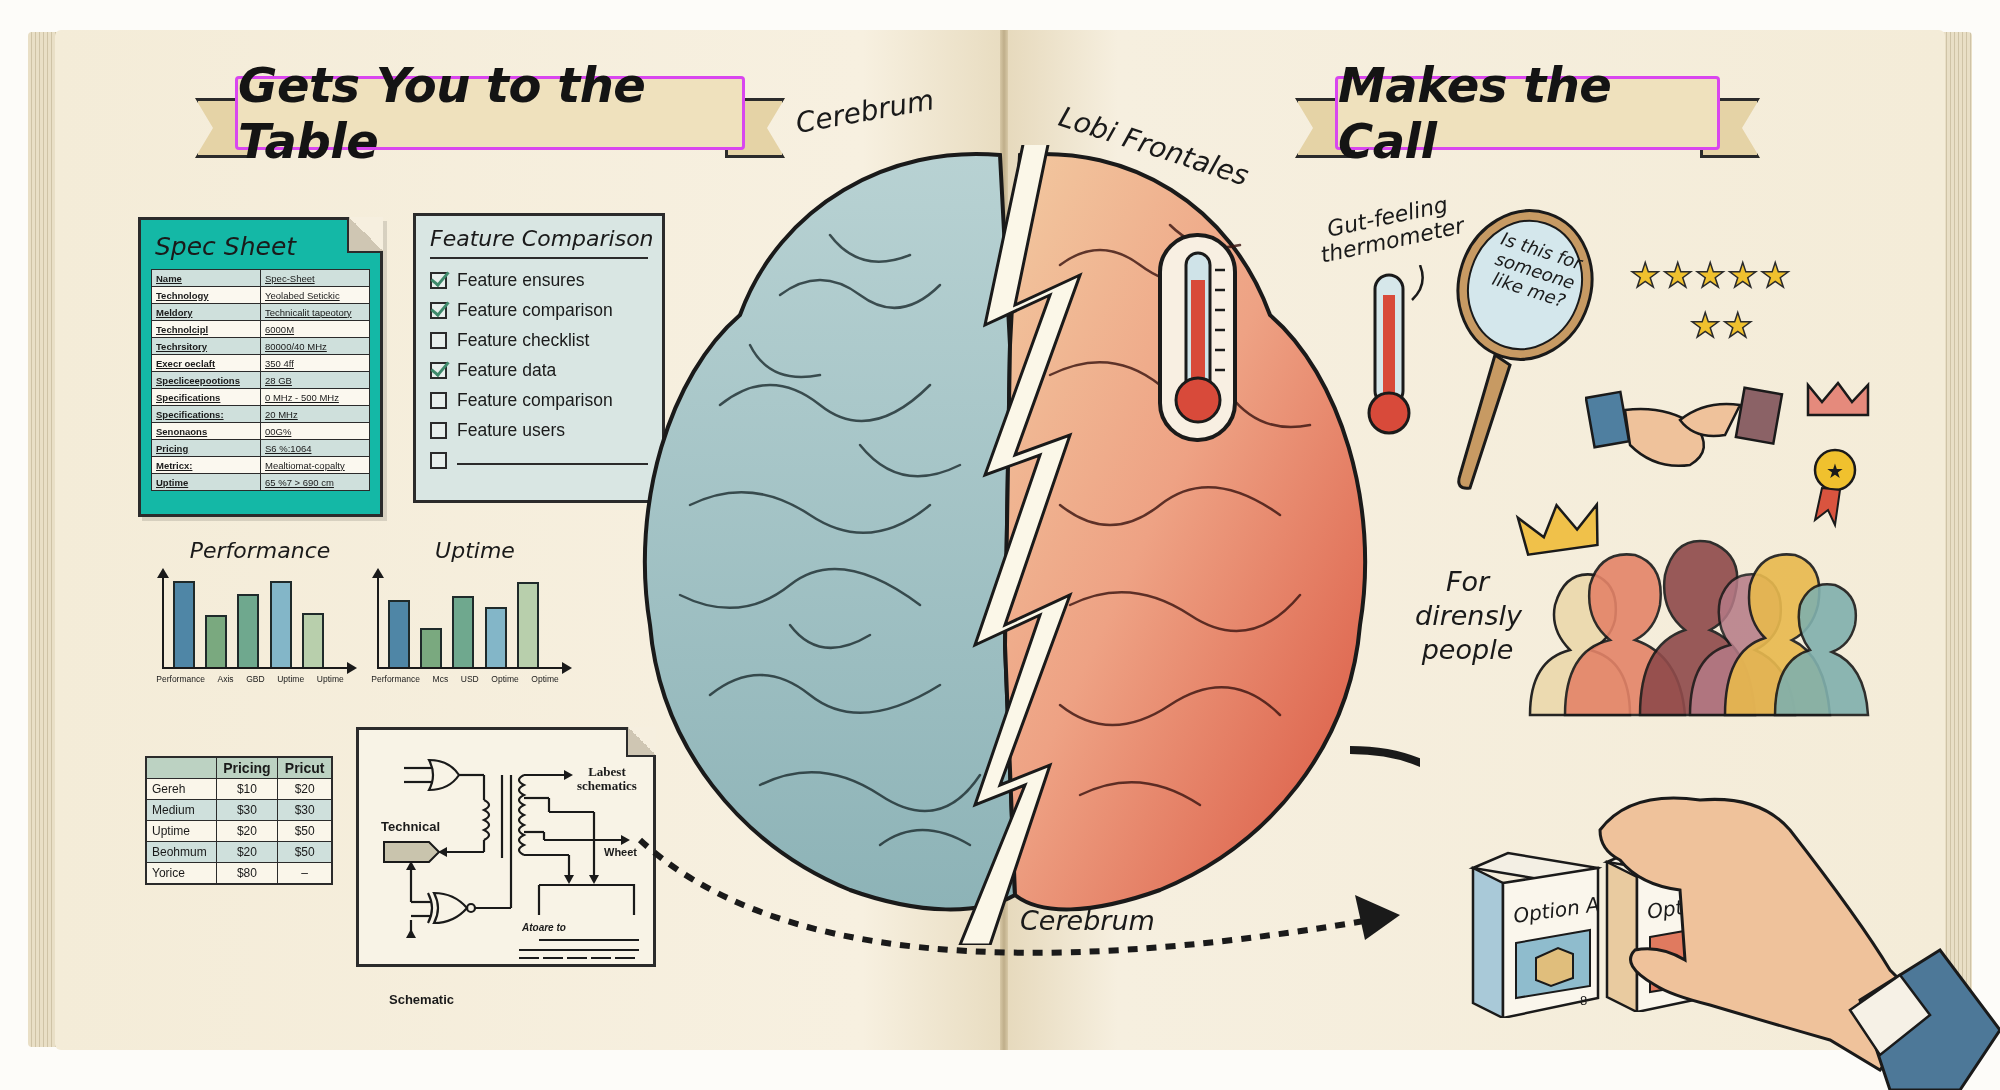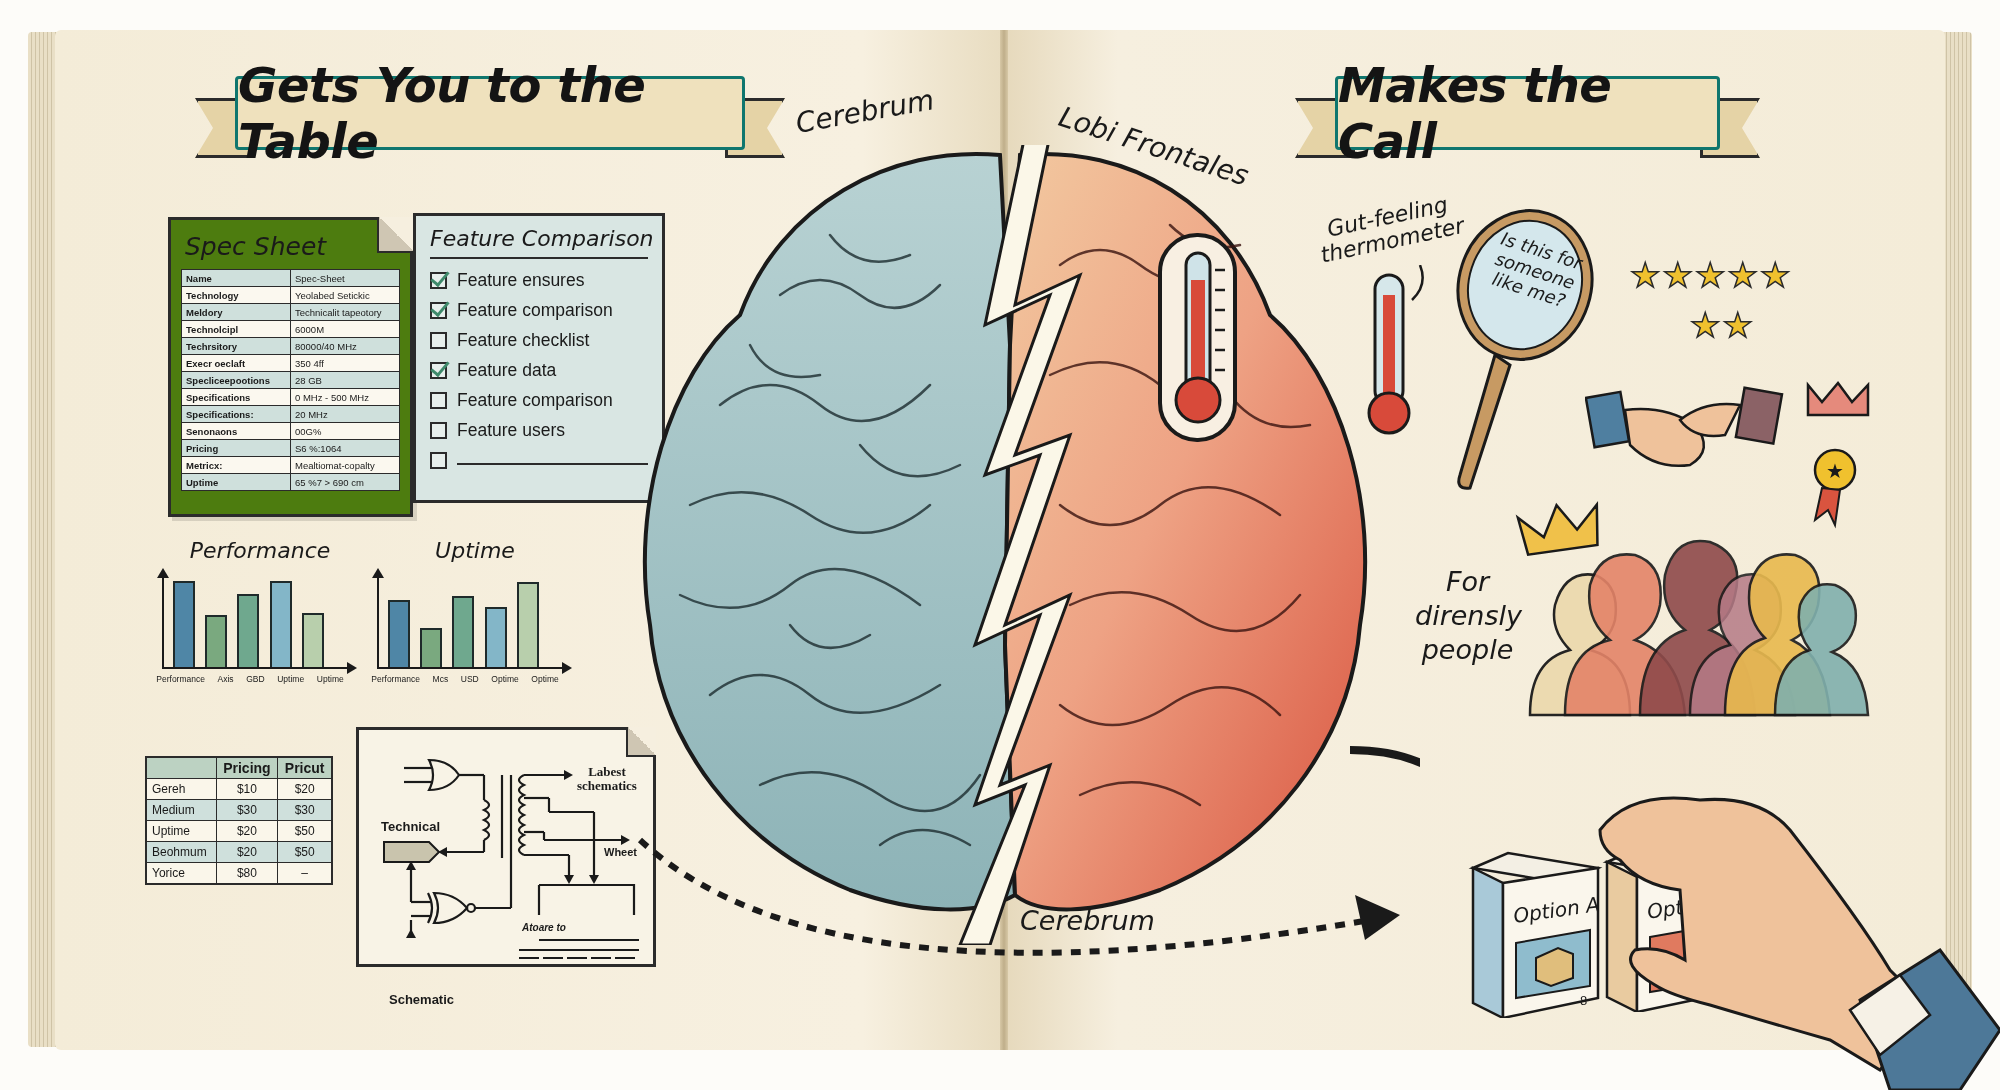--- a/index.html
+++ b/index.html
@@ -23,7 +23,7 @@
   
   .banner { height: 96px; }
   .banner-body { position: absolute; left: 40px; right: 40px; top: 8px; bottom: 14px;
-    background: #efe1bd; border: 3px solid #0f766e; border-radius: 4px;
+    background: #efe1bd; border: 3px solid #d946ef; border-radius: 4px;
     display: flex; align-items: center; justify-content: center; z-index: 2; }
   .banner-tail { position: absolute; top: 30px; width: 60px; height: 60px; background: #e5d3a6; border: 3px solid #2b2b2b; z-index: 1; }
   .banner-tail.l { left: 0; clip-path: polygon(0 0,100% 0,100% 100%,0 100%,30% 50%); }

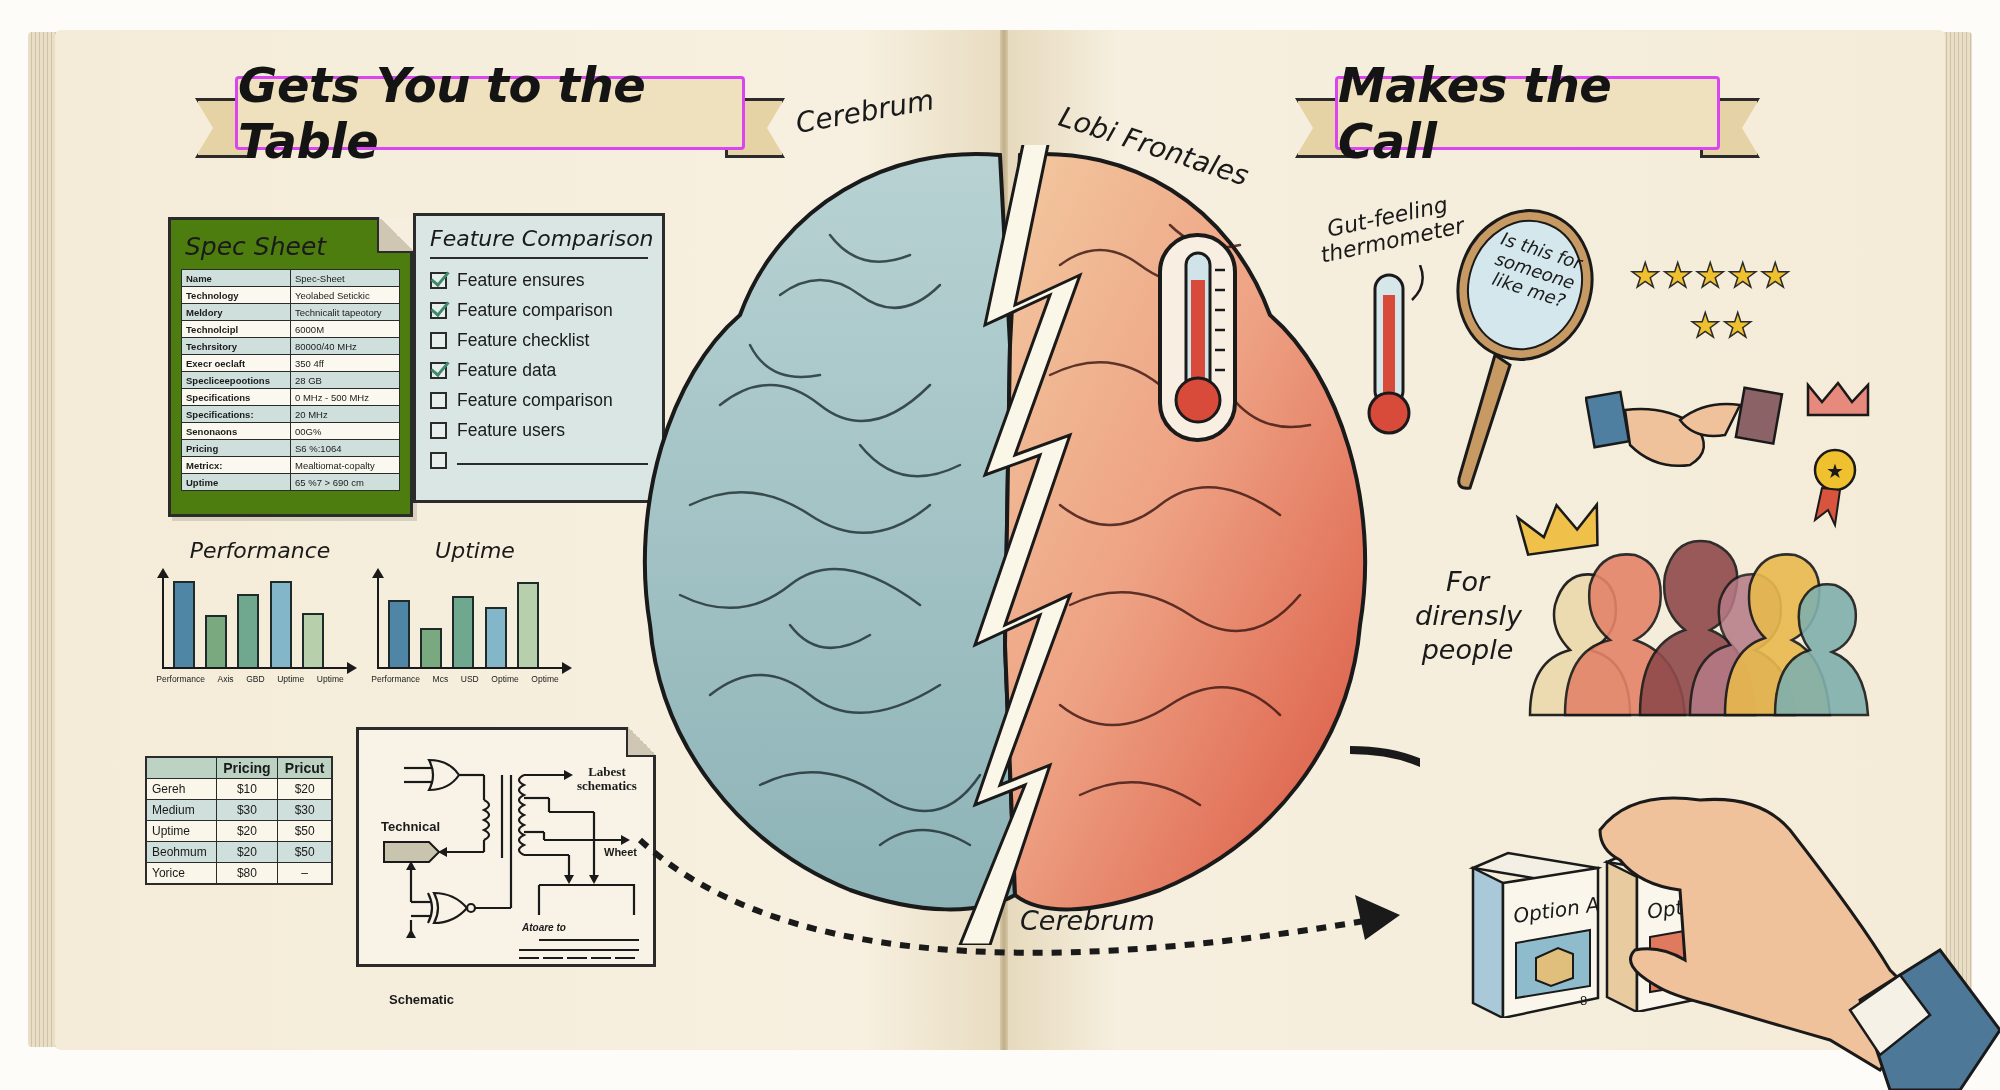--- a/index.html
+++ b/index.html
@@ -33,8 +33,8 @@
   .label-rot { font-family: "DejaVu Sans", sans-serif; font-style: italic; font-size: 28px; color: #1a1a1a; }
 
   
-  .spec-sheet { left: 138px; top: 217px; width: 245px; height: 300px; background: #4d7c0f;
-    border: 3px solid #2b2b2b; box-shadow: 4px 4px 0 rgba(0,0,0,0.12); padding: 10px 10px; margin-left: 30px; }
+  .spec-sheet { left: 138px; top: 217px; width: 245px; height: 300px; background: #14b8a6;
+    border: 3px solid #2b2b2b; box-shadow: 4px 4px 0 rgba(0,0,0,0.12); padding: 10px 10px; }
   .spec-sheet .fold { position: absolute; right: -3px; top: -3px; width: 36px; height: 36px;
     background: linear-gradient(225deg, #f6efdf 50%, #cfc6b3 50%); border-left: 2px solid #2b2b2b; border-bottom: 2px solid #2b2b2b; }
   .spec-title { font-family: "DejaVu Sans", sans-serif; font-style: italic; font-size: 25px; margin: 2px 0 8px 4px; }

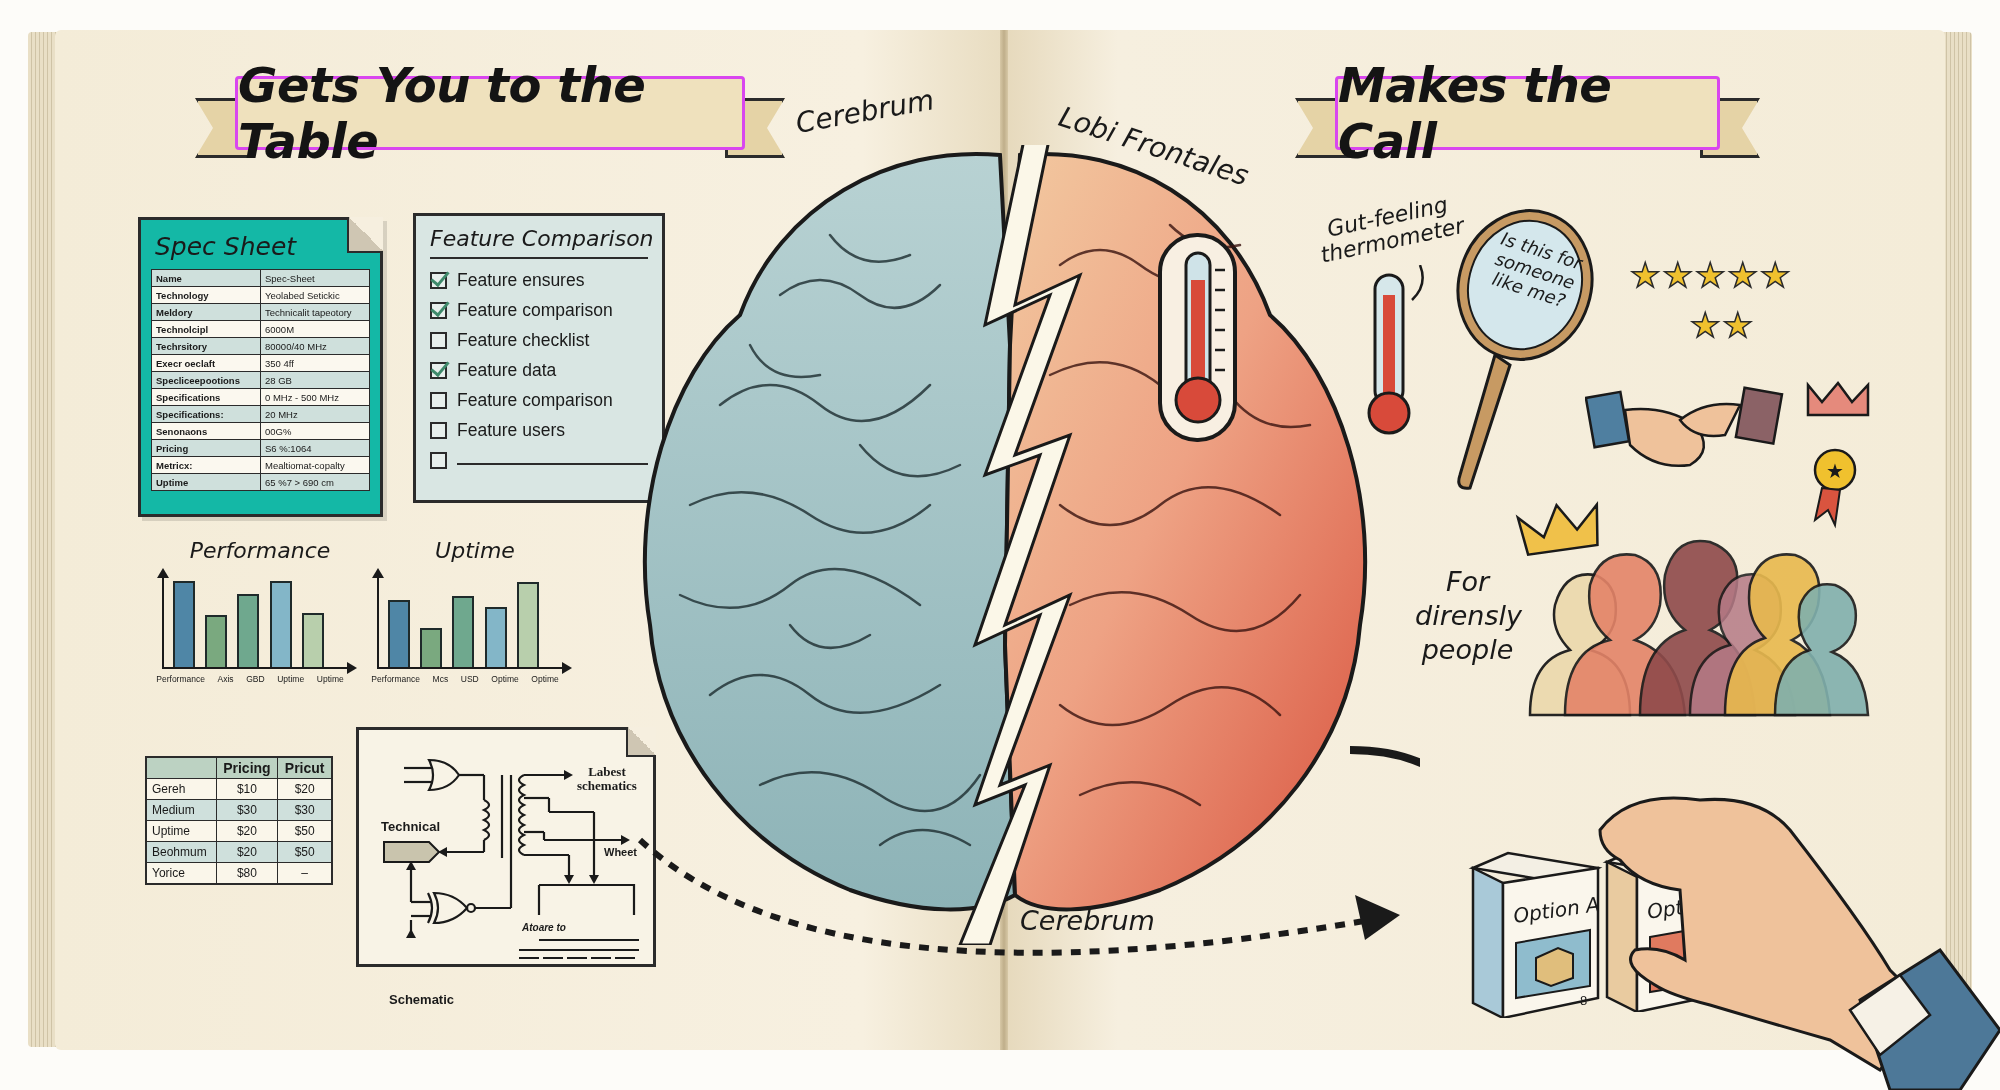--- a/index.html
+++ b/index.html
@@ -39,7 +39,7 @@
     background: linear-gradient(225deg, #f6efdf 50%, #cfc6b3 50%); border-left: 2px solid #2b2b2b; border-bottom: 2px solid #2b2b2b; }
   .spec-title { font-family: "DejaVu Sans", sans-serif; font-style: italic; font-size: 25px; margin: 2px 0 8px 4px; }
   table.spec { width: 100%; border-collapse: collapse; font-size: 9.5px; font-weight: bold; }
-  table.spec td { border: 1.5px solid #2b2b2b; padding: 1.5px 4px; height: 17px; white-space: nowrap; overflow: hidden; }
+  table.spec td { border: 1.5px solid #2b2b2b; padding: 1.5px 4px; height: 17px; white-space: nowrap; overflow: hidden; text-decoration: underline; }
   table.spec tr:nth-child(odd) td { background: #cfe0dc; }
   table.spec tr:nth-child(even) td { background: #fbf8ef; }
   table.spec td:first-child { width: 50%; }

